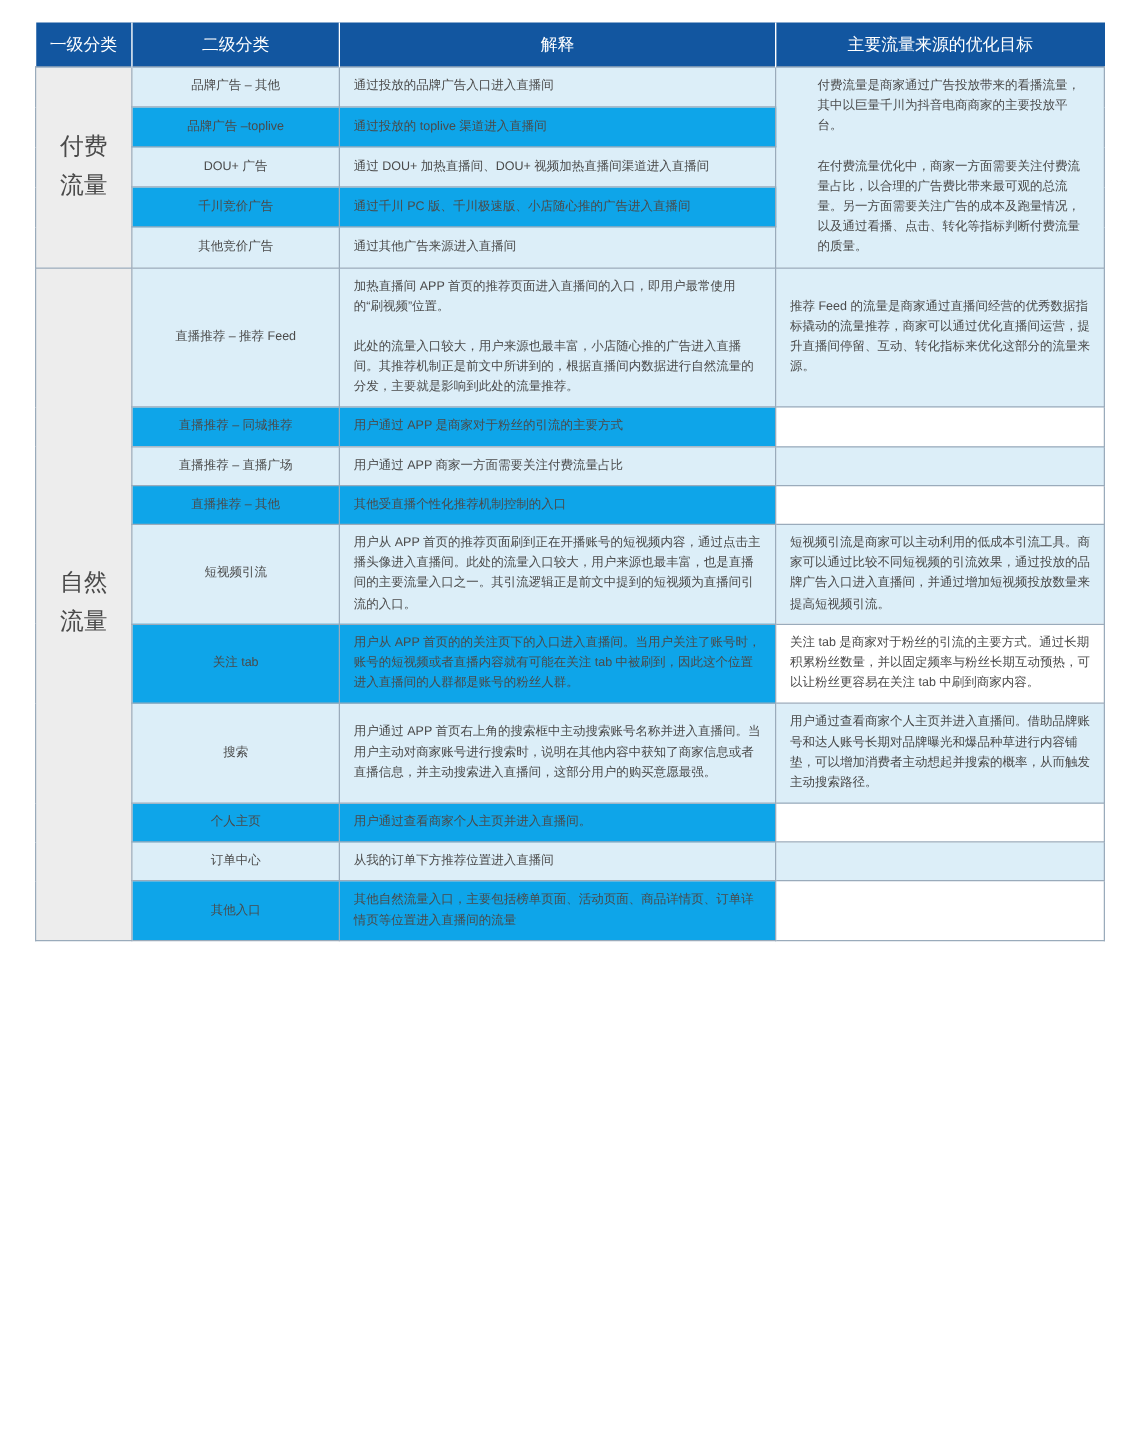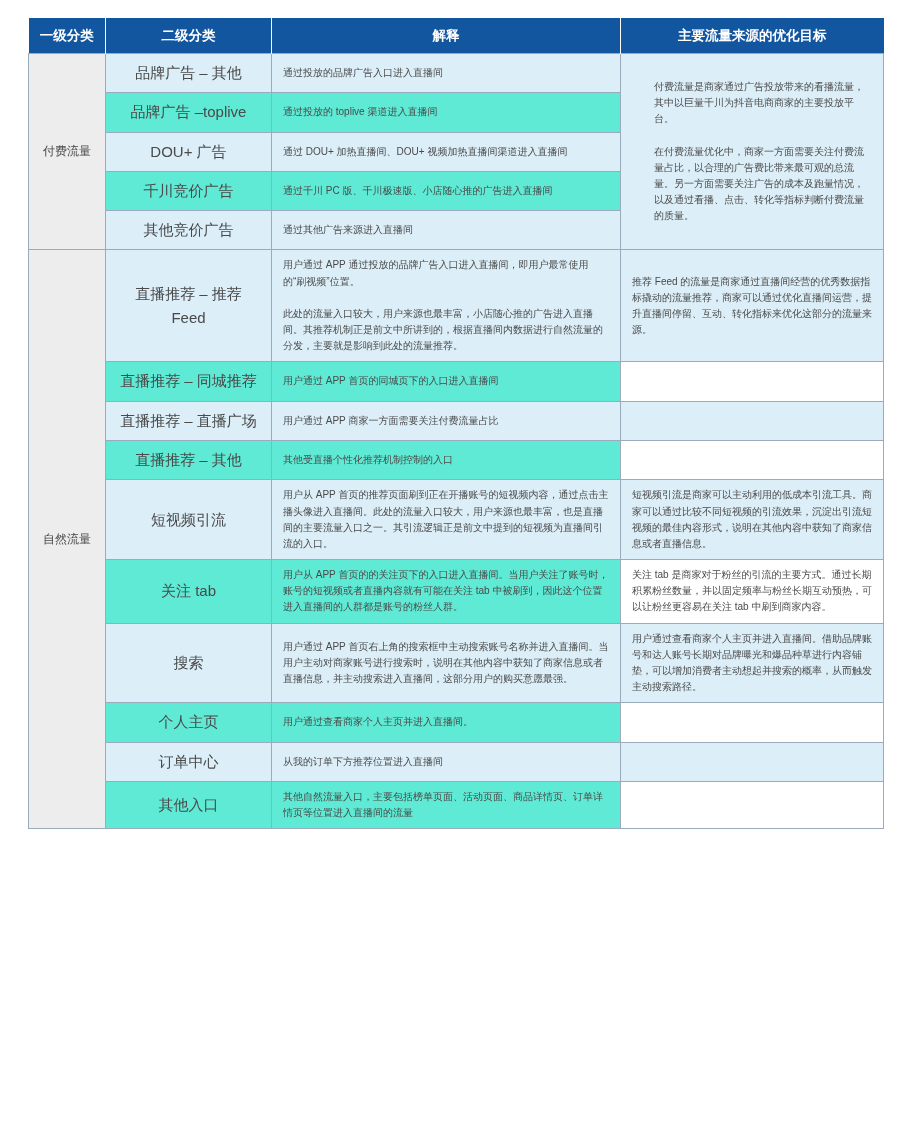--- a/index.html
+++ b/index.html
@@ -35,7 +35,7 @@
     background: #1256A0;
     color: #ffffff;
     font-size: 13.5px;
-    font-weight: bold;
+    font-weight: normal;
     height: 35px;
     line-height: 35px;
     padding: 0;

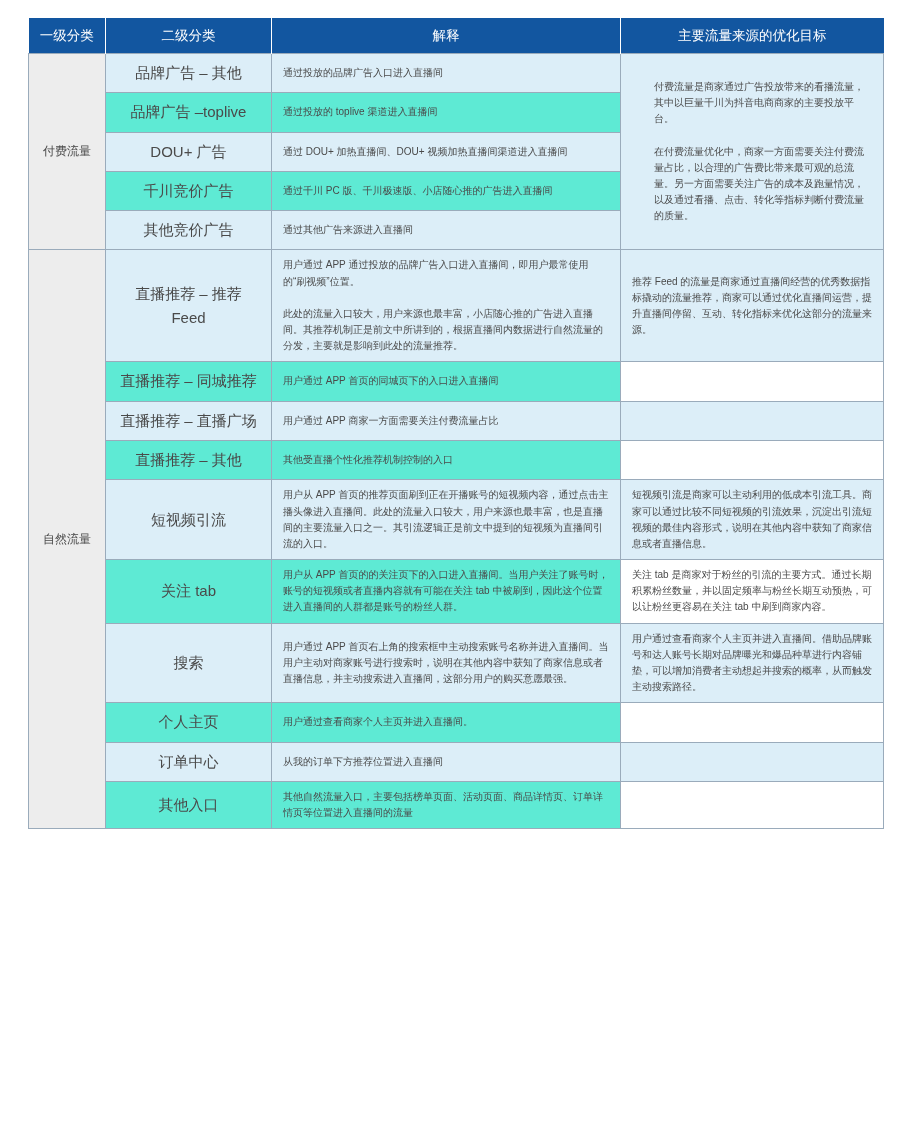--- a/index.html
+++ b/index.html
@@ -62,7 +62,7 @@
   }
   td.sub {
     text-align: center;
-    font-size: 15px;
+    font-size: 10px;
   }
   td.desc {
     text-align: left;

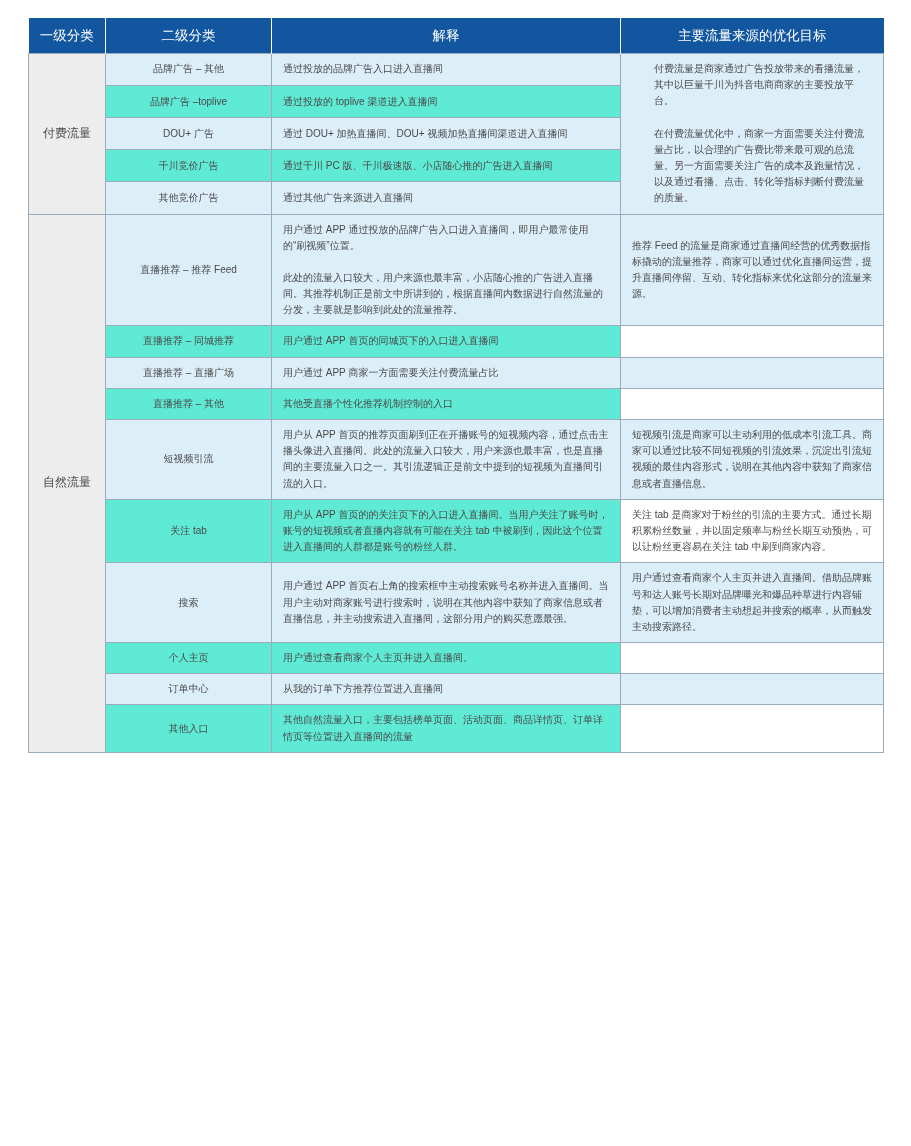--- a/index.html
+++ b/index.html
@@ -71,7 +71,7 @@
     text-align: left;
   }
   tr.tint td.sub, tr.tint td.desc, tr.tint td.goal { background: #DCEEF8; }
-  tr.plain td.sub, tr.plain td.desc, tr.plain td.goal { background: #5eead4; }
+  tr.plain td.sub, tr.plain td.desc, tr.plain td.goal { background: #0ea5e9; }
 
   td.goal.tinted { background: #DCEEF8 !important; padding-left: 33px; }
   td.goal.white  { background: #FFFFFF !important; }

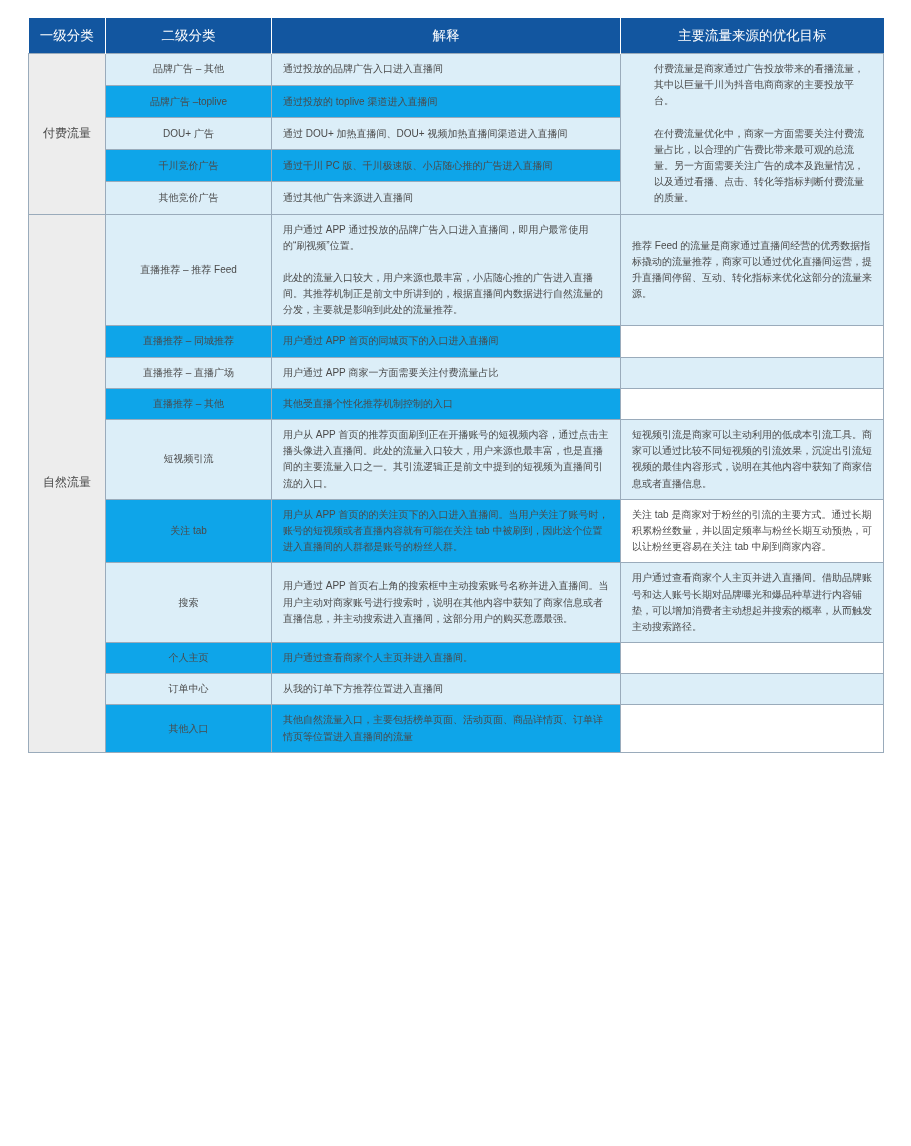--- a/index.html
+++ b/index.html
@@ -56,7 +56,7 @@
   td.cat {
     background: #EDEDED;
     text-align: center;
-    font-size: 12px;
+    font-size: 19px;
     color: #4a4a4a;
     border-color: #9aabbb;
   }

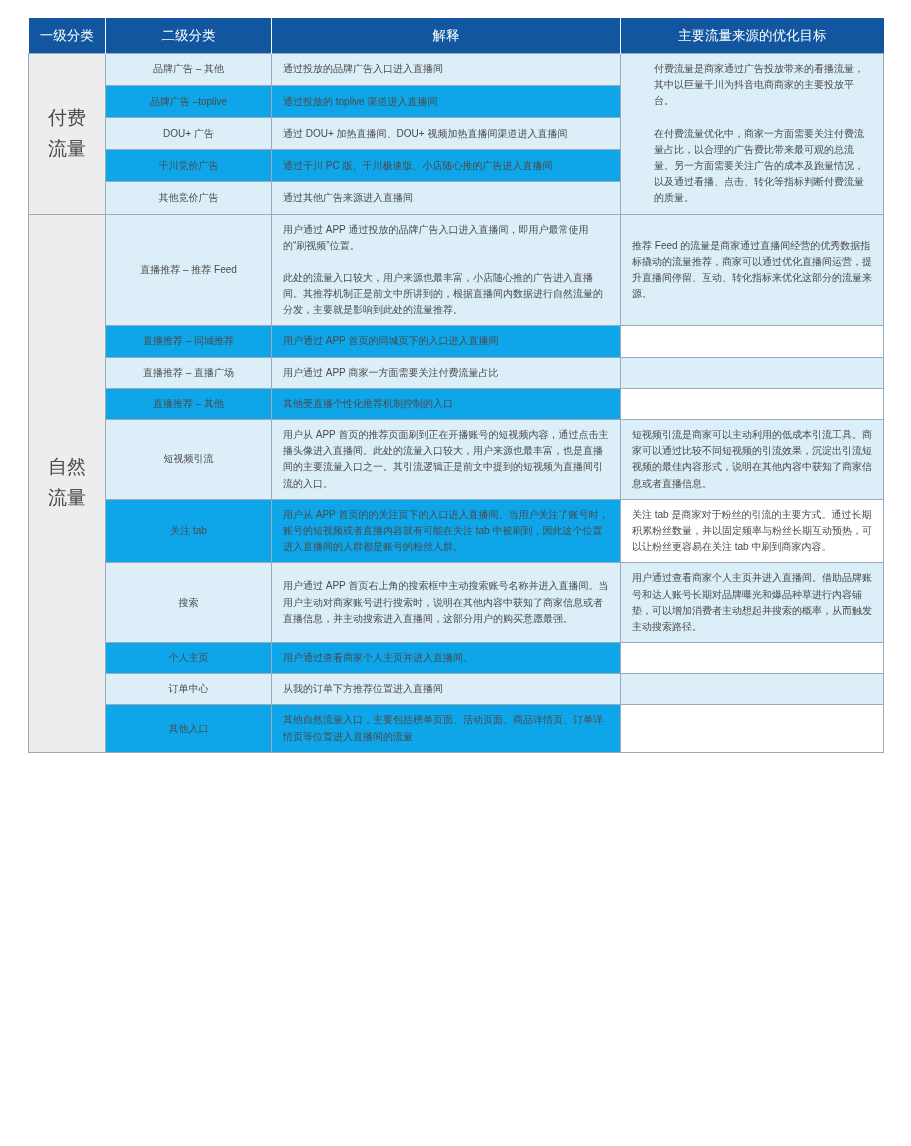--- a/index.html
+++ b/index.html
@@ -139,7 +139,7 @@
           <td class="cat" rowspan="10">自然流量</td>
           <td class="sub">直播推荐 – 推荐 Feed</td>
           <td class="desc">
-            <div class="p">用户通过 APP 通过投放的品牌广告入口进入直播间，即用户最常使用的“刷视频”位置。</div>
+            <div class="p">加热直播间 APP 首页的推荐页面进入直播间的入口，即用户最常使用的“刷视频”位置。</div>
             <div class="p">此处的流量入口较大，用户来源也最丰富，小店随心推的广告进入直播间。其推荐机制正是前文中所讲到的，根据直播间内数据进行自然流量的分发，主要就是影响到此处的流量推荐。</div>
           </td>
           <td class="goal blanktint">

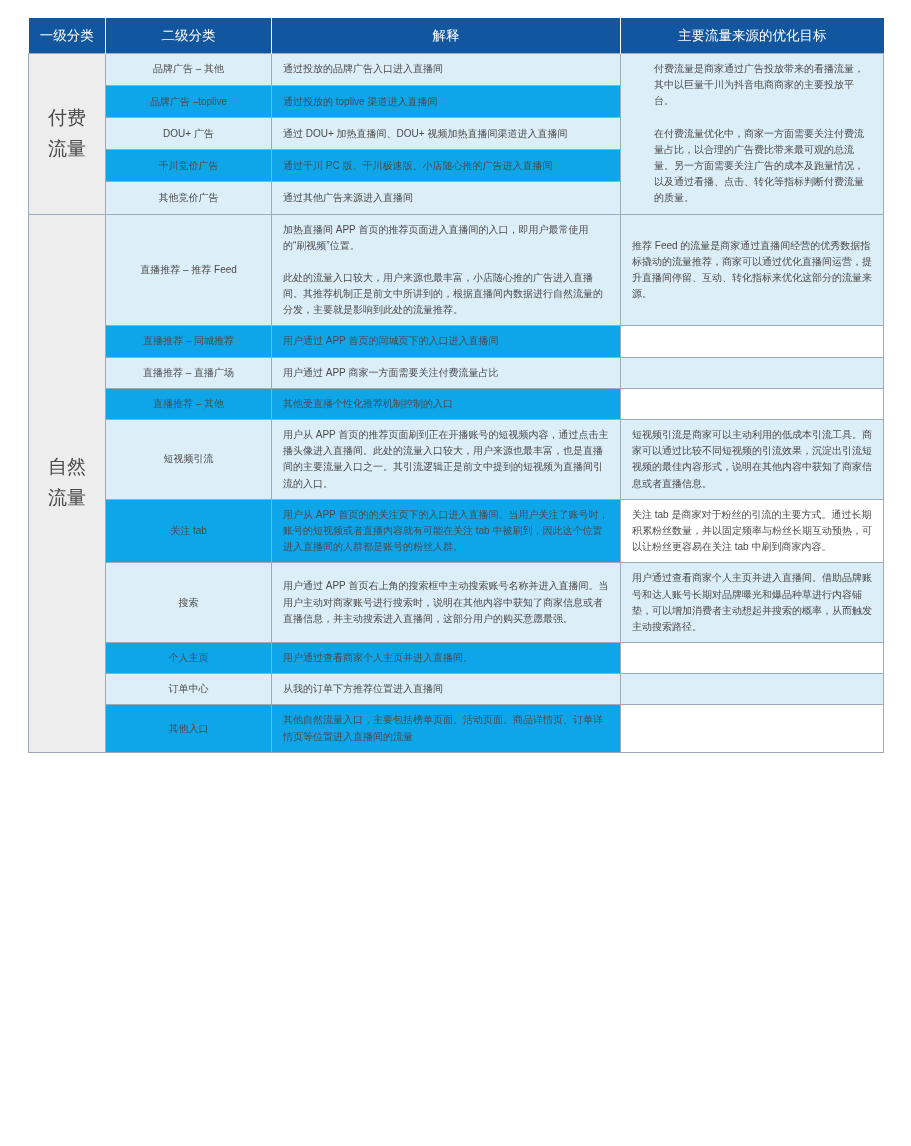--- a/index.html
+++ b/index.html
@@ -149,7 +149,7 @@
         <tr class="plain">
           <td class="sub">直播推荐 – 同城推荐</td>
           <td class="desc">
-            <div class="p">用户通过 APP 首页的同城页下的入口进入直播间</div>
+            <div class="p">用户通过 APP 是商家对于粉丝的引流的主要方式</div>
           </td>
           <td class="goal white">&nbsp;</td>
         </tr>

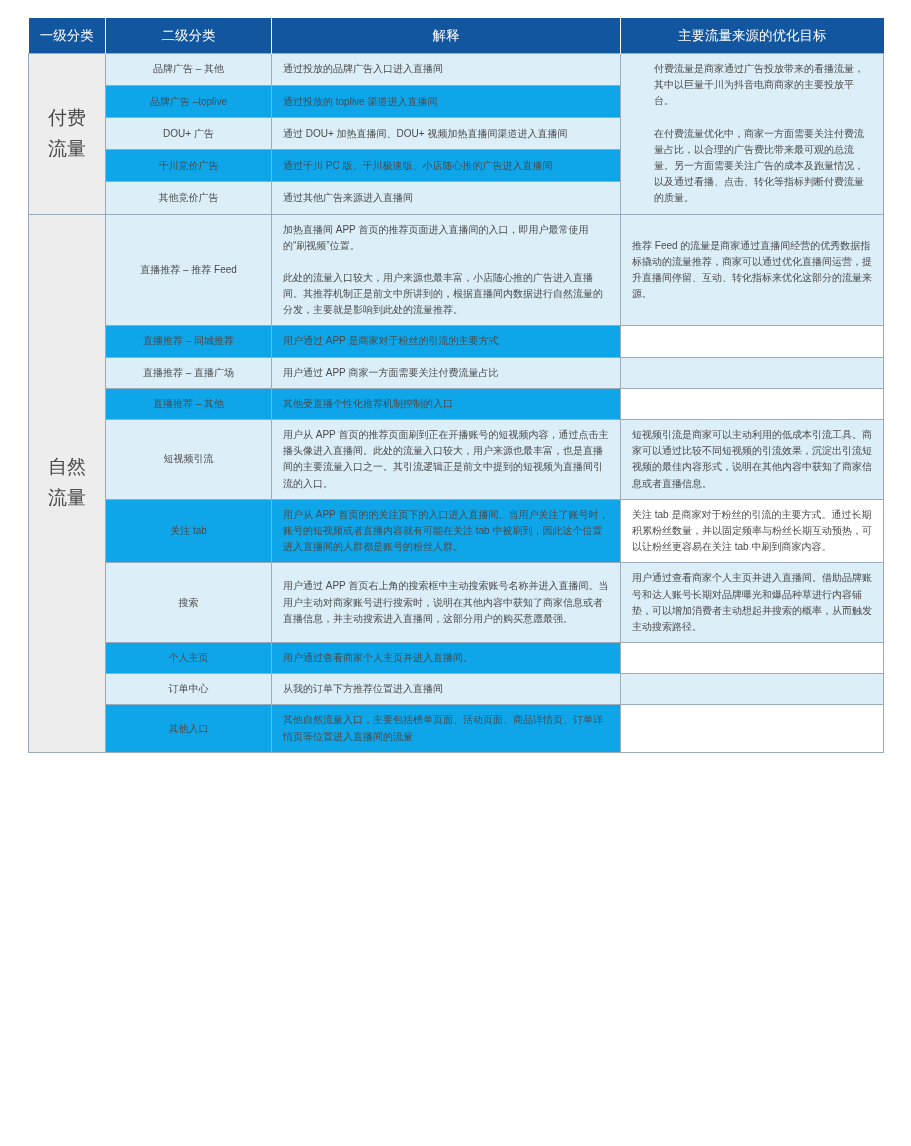--- a/index.html
+++ b/index.html
@@ -173,7 +173,7 @@
             <div class="p">用户从 APP 首页的推荐页面刷到正在开播账号的短视频内容，通过点击主播头像进入直播间。此处的流量入口较大，用户来源也最丰富，也是直播间的主要流量入口之一。其引流逻辑正是前文中提到的短视频为直播间引流的入口。</div>
           </td>
           <td class="goal blanktint">
-            <div class="p">短视频引流是商家可以主动利用的低成本引流工具。商家可以通过比较不同短视频的引流效果，沉淀出引流短视频的最佳内容形式，说明在其他内容中获知了商家信息或者直播信息。</div>
+            <div class="p">短视频引流是商家可以主动利用的低成本引流工具。商家可以通过比较不同短视频的引流效果，通过投放的品牌广告入口进入直播间，并通过增加短视频投放数量来提高短视频引流。</div>
           </td>
         </tr>
         <tr class="plain">

